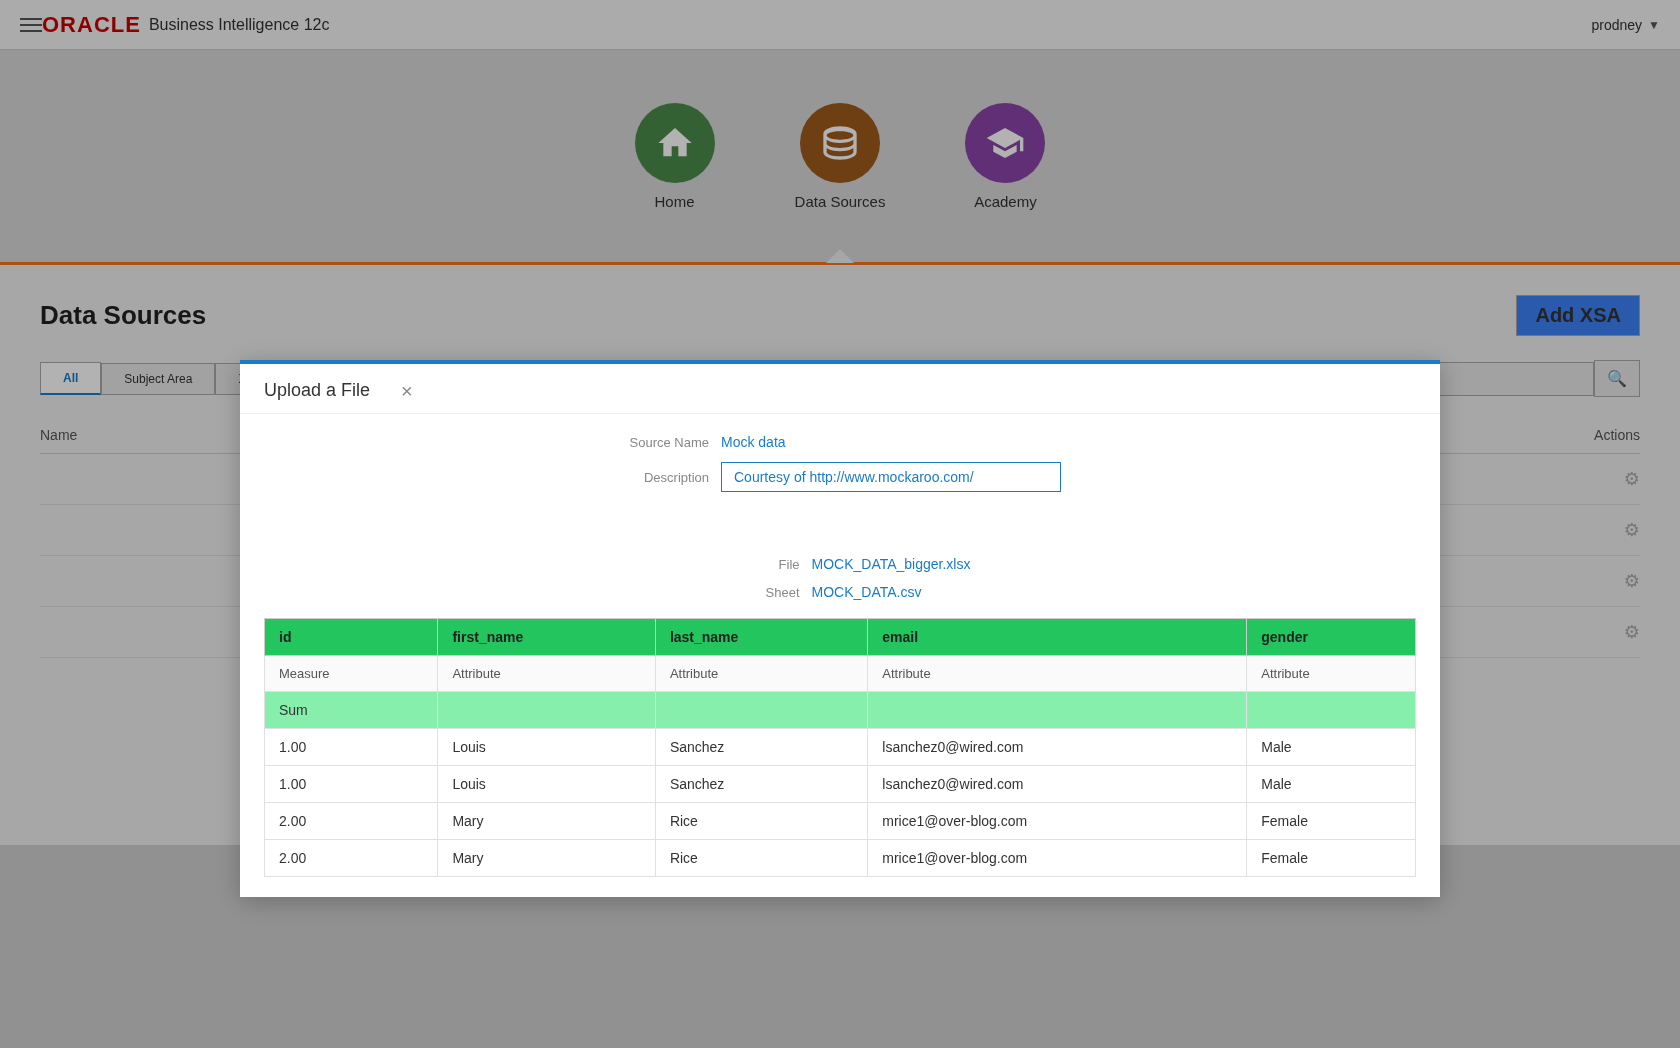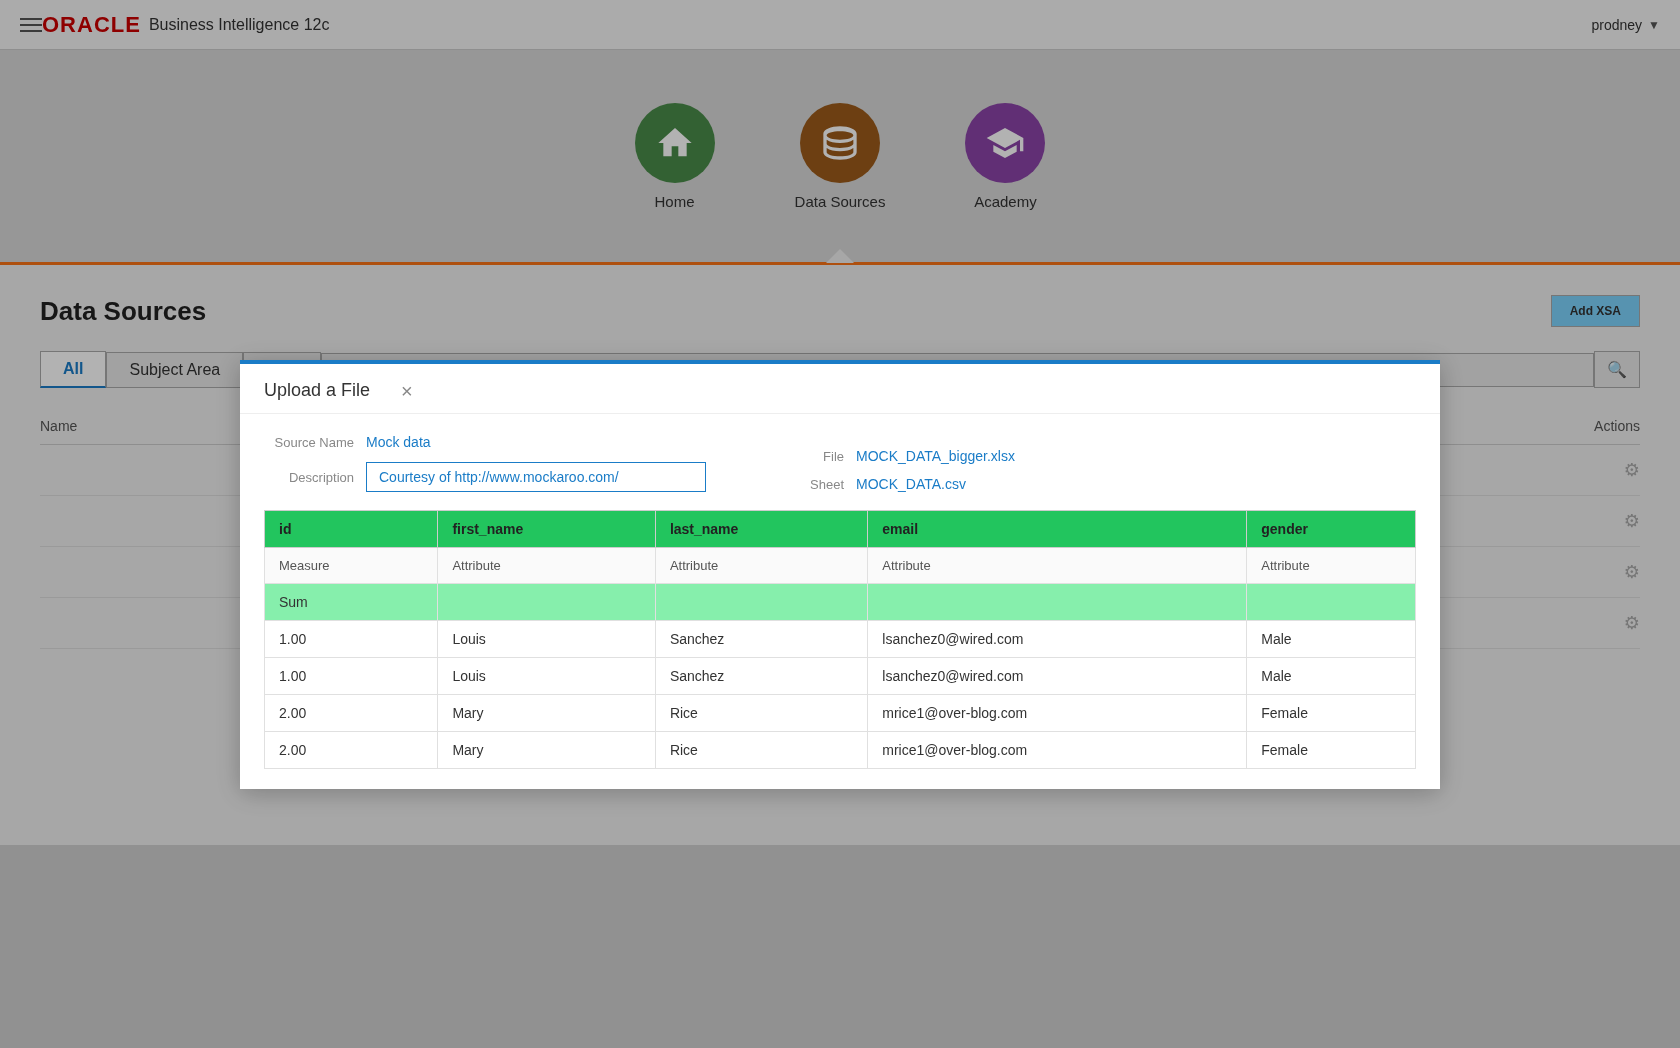--- a/index.html
+++ b/index.html
@@ -139,10 +139,10 @@
       color: #222;
     }
     .add-xsa-btn {
-      background: #7dd3fc;
+      background: #3b82f6;
       border: 1px solid #aaa;
       padding: 8px 18px;
-      font-size: 12px;
+      font-size: 20px;
       cursor: pointer;
       font-weight: bold;
       color: #333;

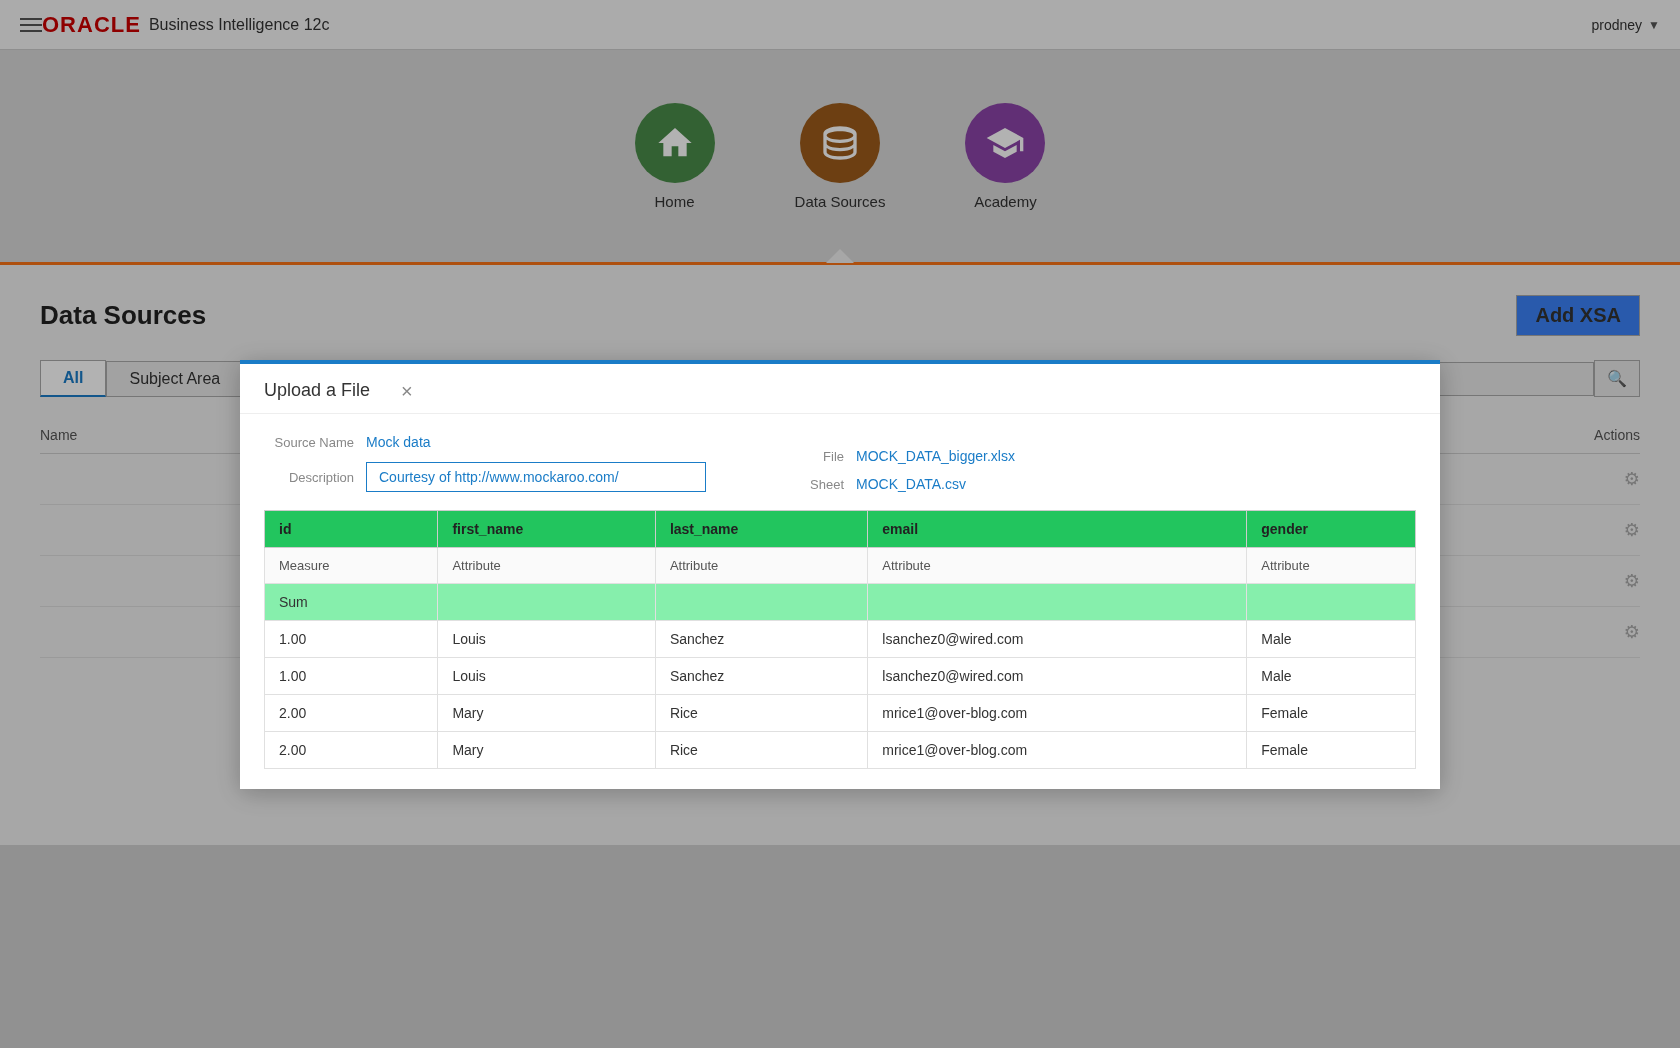--- a/index.html
+++ b/index.html
@@ -158,7 +158,7 @@
       border: 1px solid #aaa;
       background: #e8e8e8;
       cursor: pointer;
-      font-size: 16px;
+      font-size: 12px;
       color: #333;
     }
     .filter-tab.active {

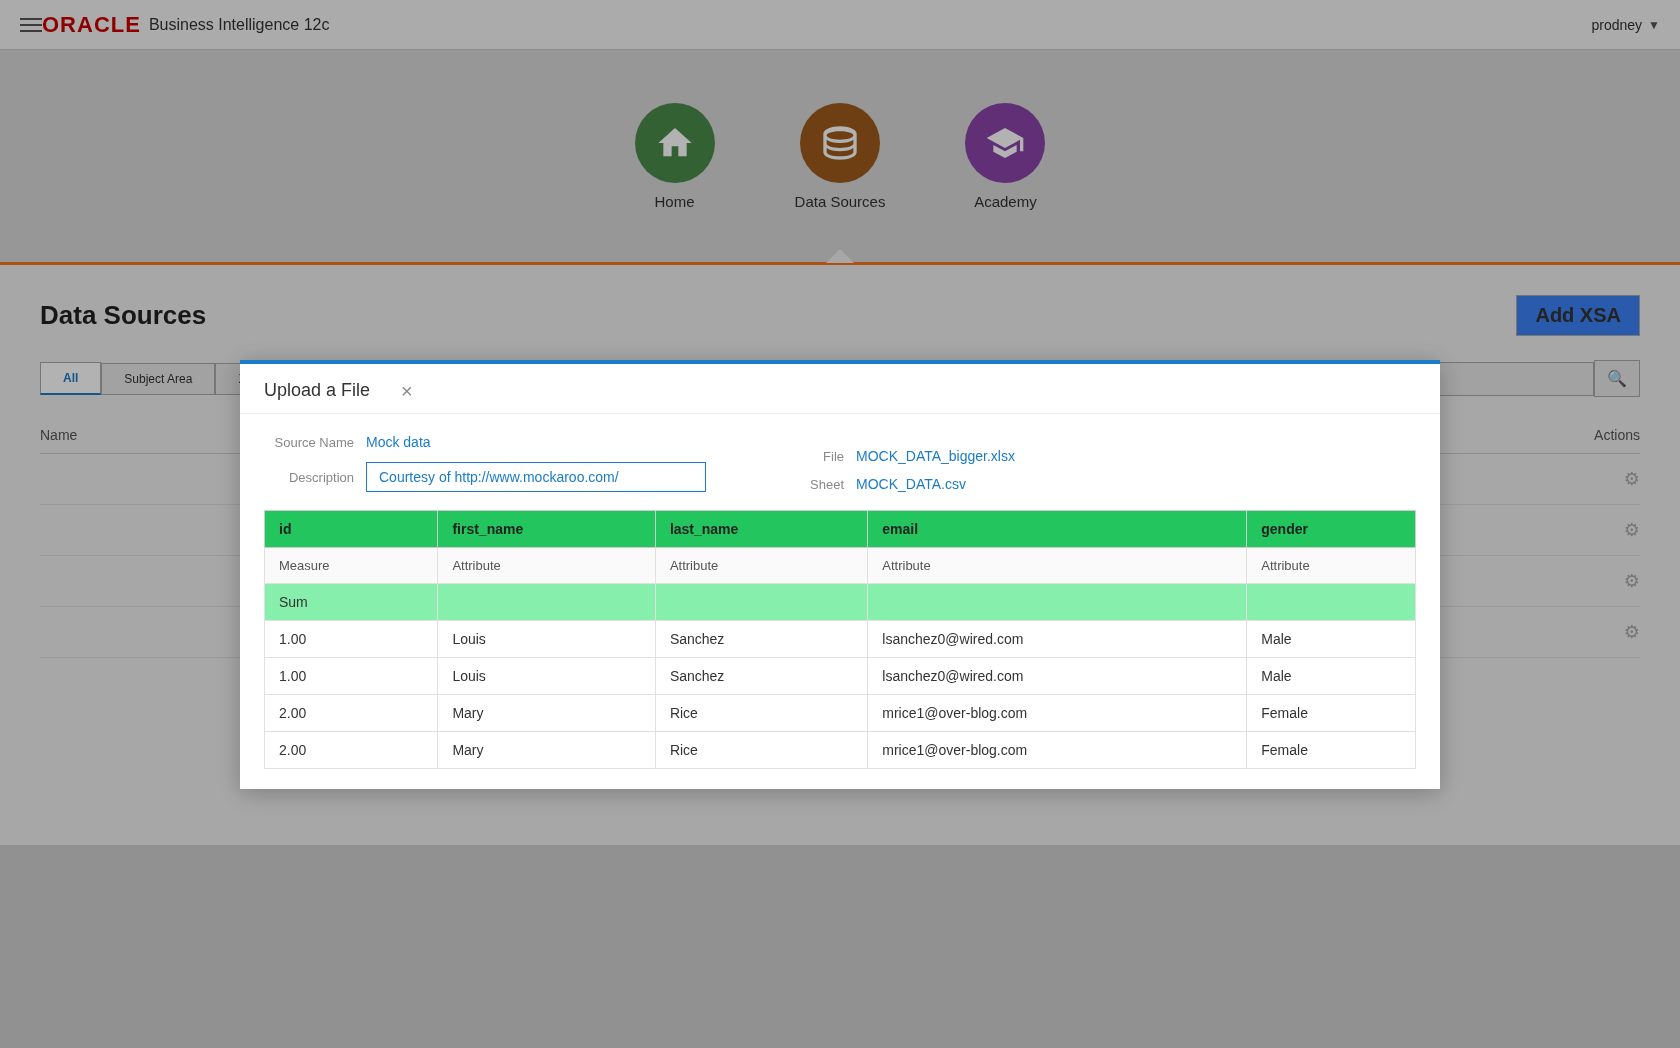--- a/index.html
+++ b/index.html
@@ -249,9 +249,10 @@
     }
     .modal-meta-row {
       display: flex;
-      gap: 48px;
+      gap: 64px;
       margin-bottom: 18px;
-      align-items: flex-end;
+      align-items: center;
+      flex-direction: column;
     }
     .meta-left, .meta-right {
       display: flex;

